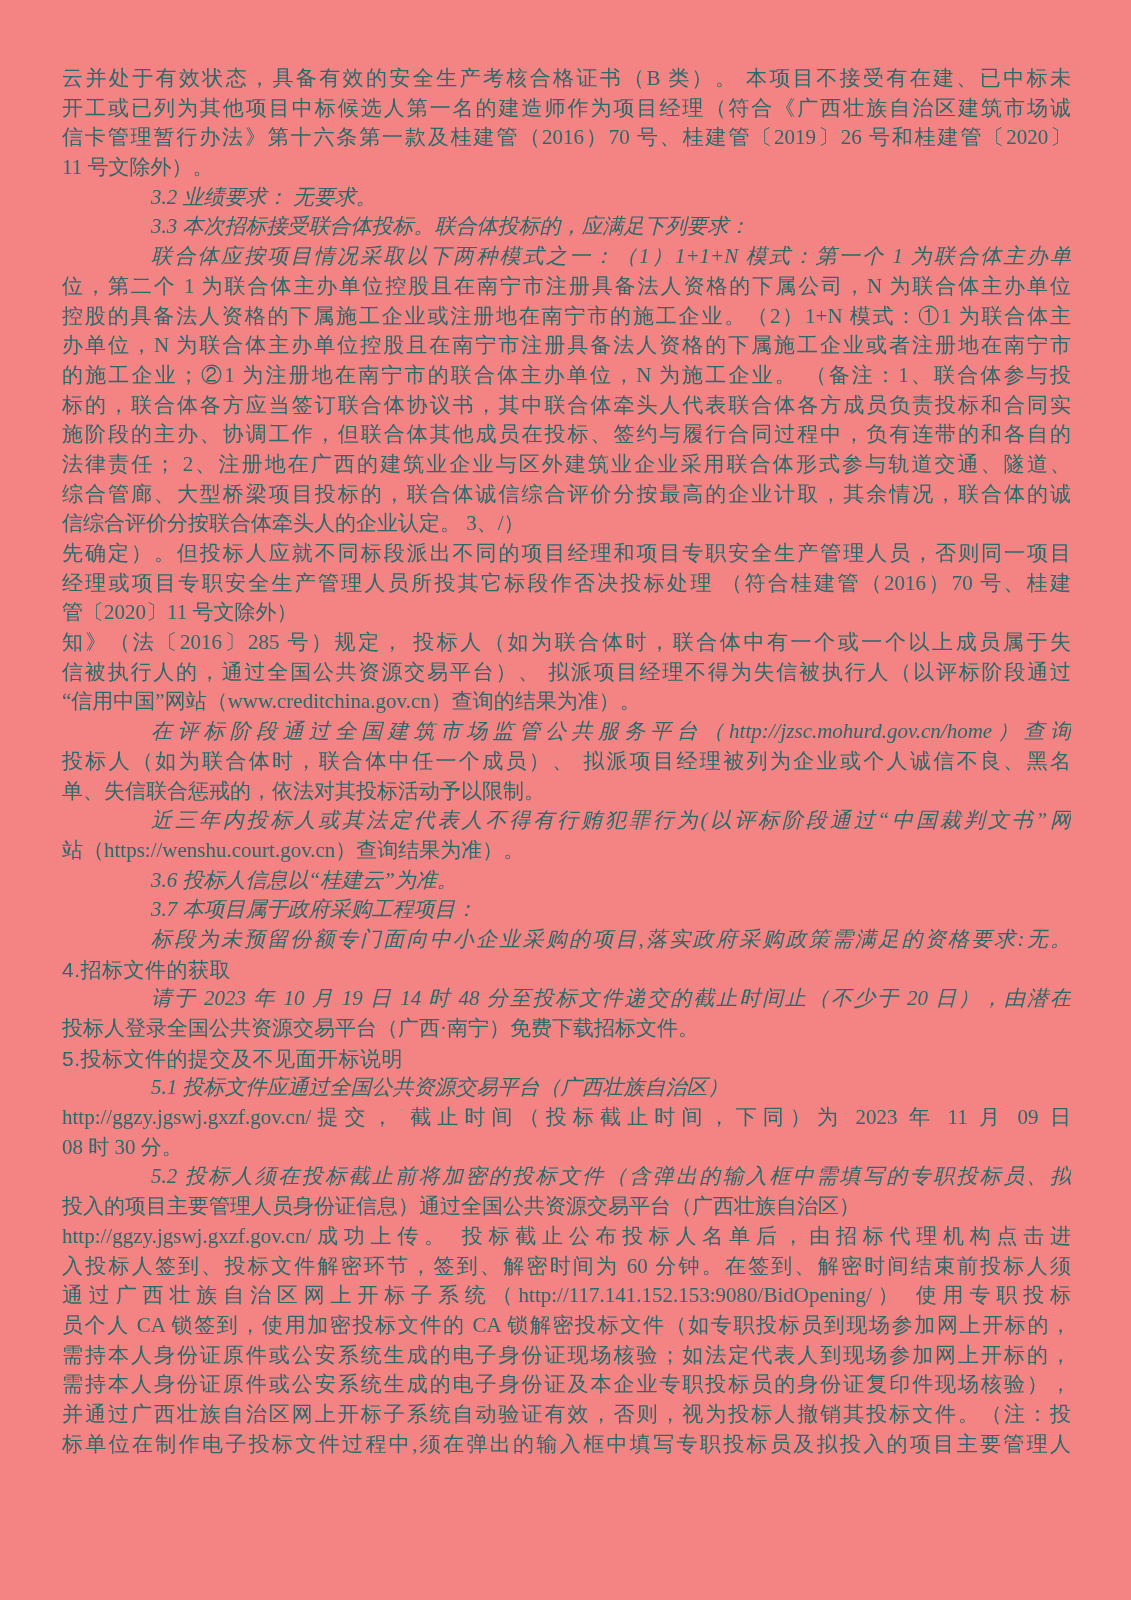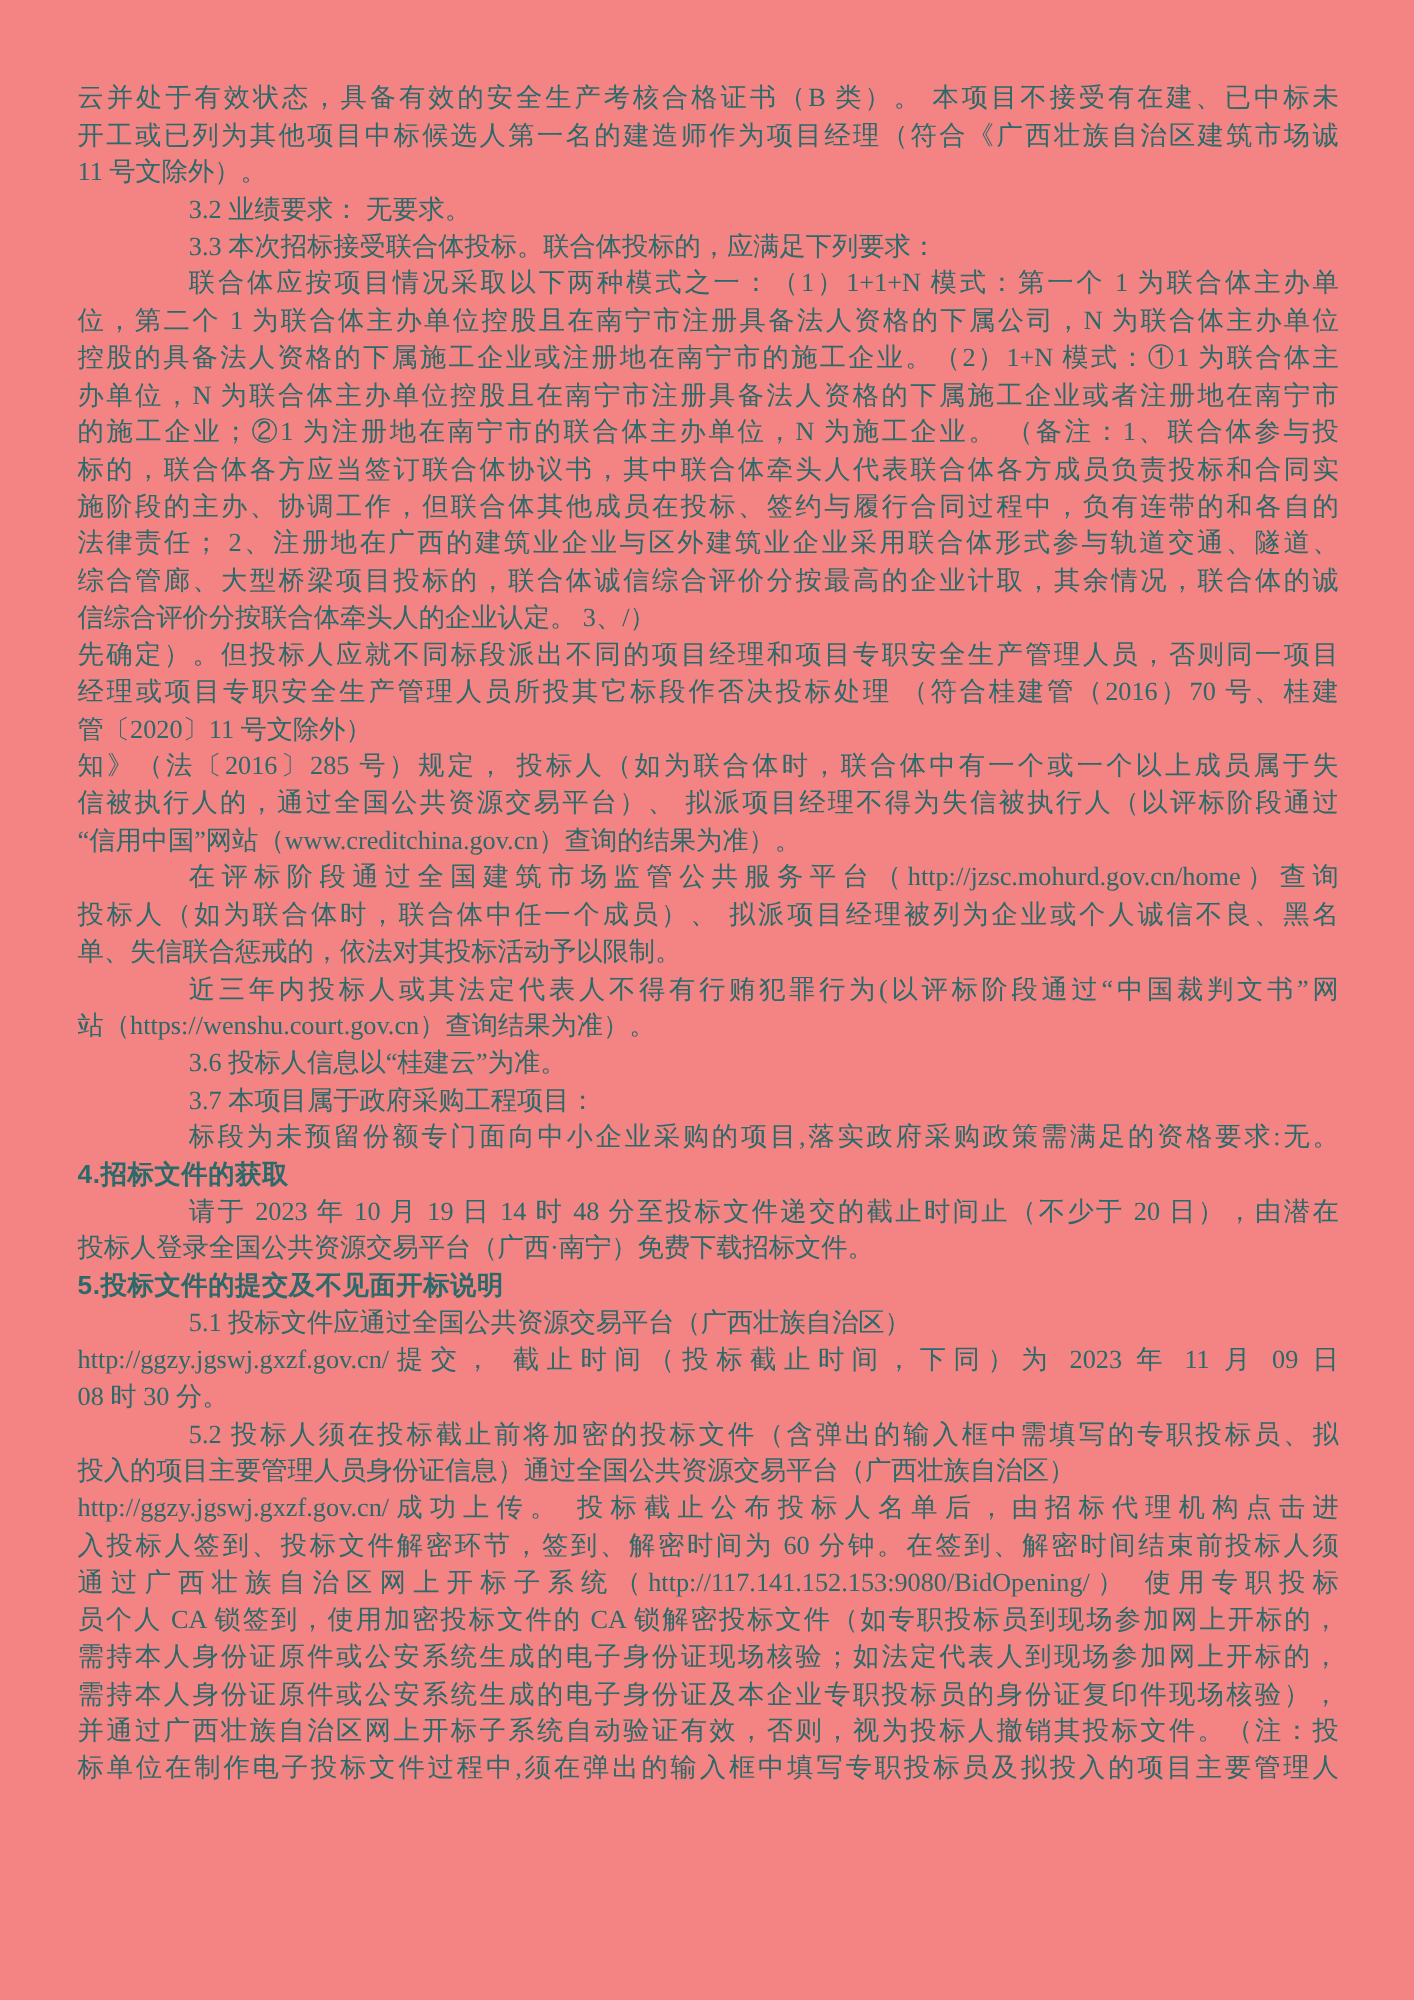--- a/index.html
+++ b/index.html
@@ -33,6 +33,7 @@
 <div class="page" id="page">
     <div class="line j">云并处于有效状态，具备有效的安全生产考核合格证书（B 类）。 本项目不接受有在建、已中标未</div>
     <div class="line j">开工或已列为其他项目中标候选人第一名的建造师作为项目经理（符合《广西壮族自治区建筑市场诚</div>
+    <div class="line j">信卡管理暂行办法》第十六条第一款及桂建管（2016）70 号、桂建管〔2019〕26 号和桂建管〔2020〕</div>
     <div class="line">11 号文除外）。</div>
     <div class="line i">3.2 业绩要求： 无要求。</div>
     <div class="line i">3.3 本次招标接受联合体投标。联合体投标的，应满足下列要求：</div>

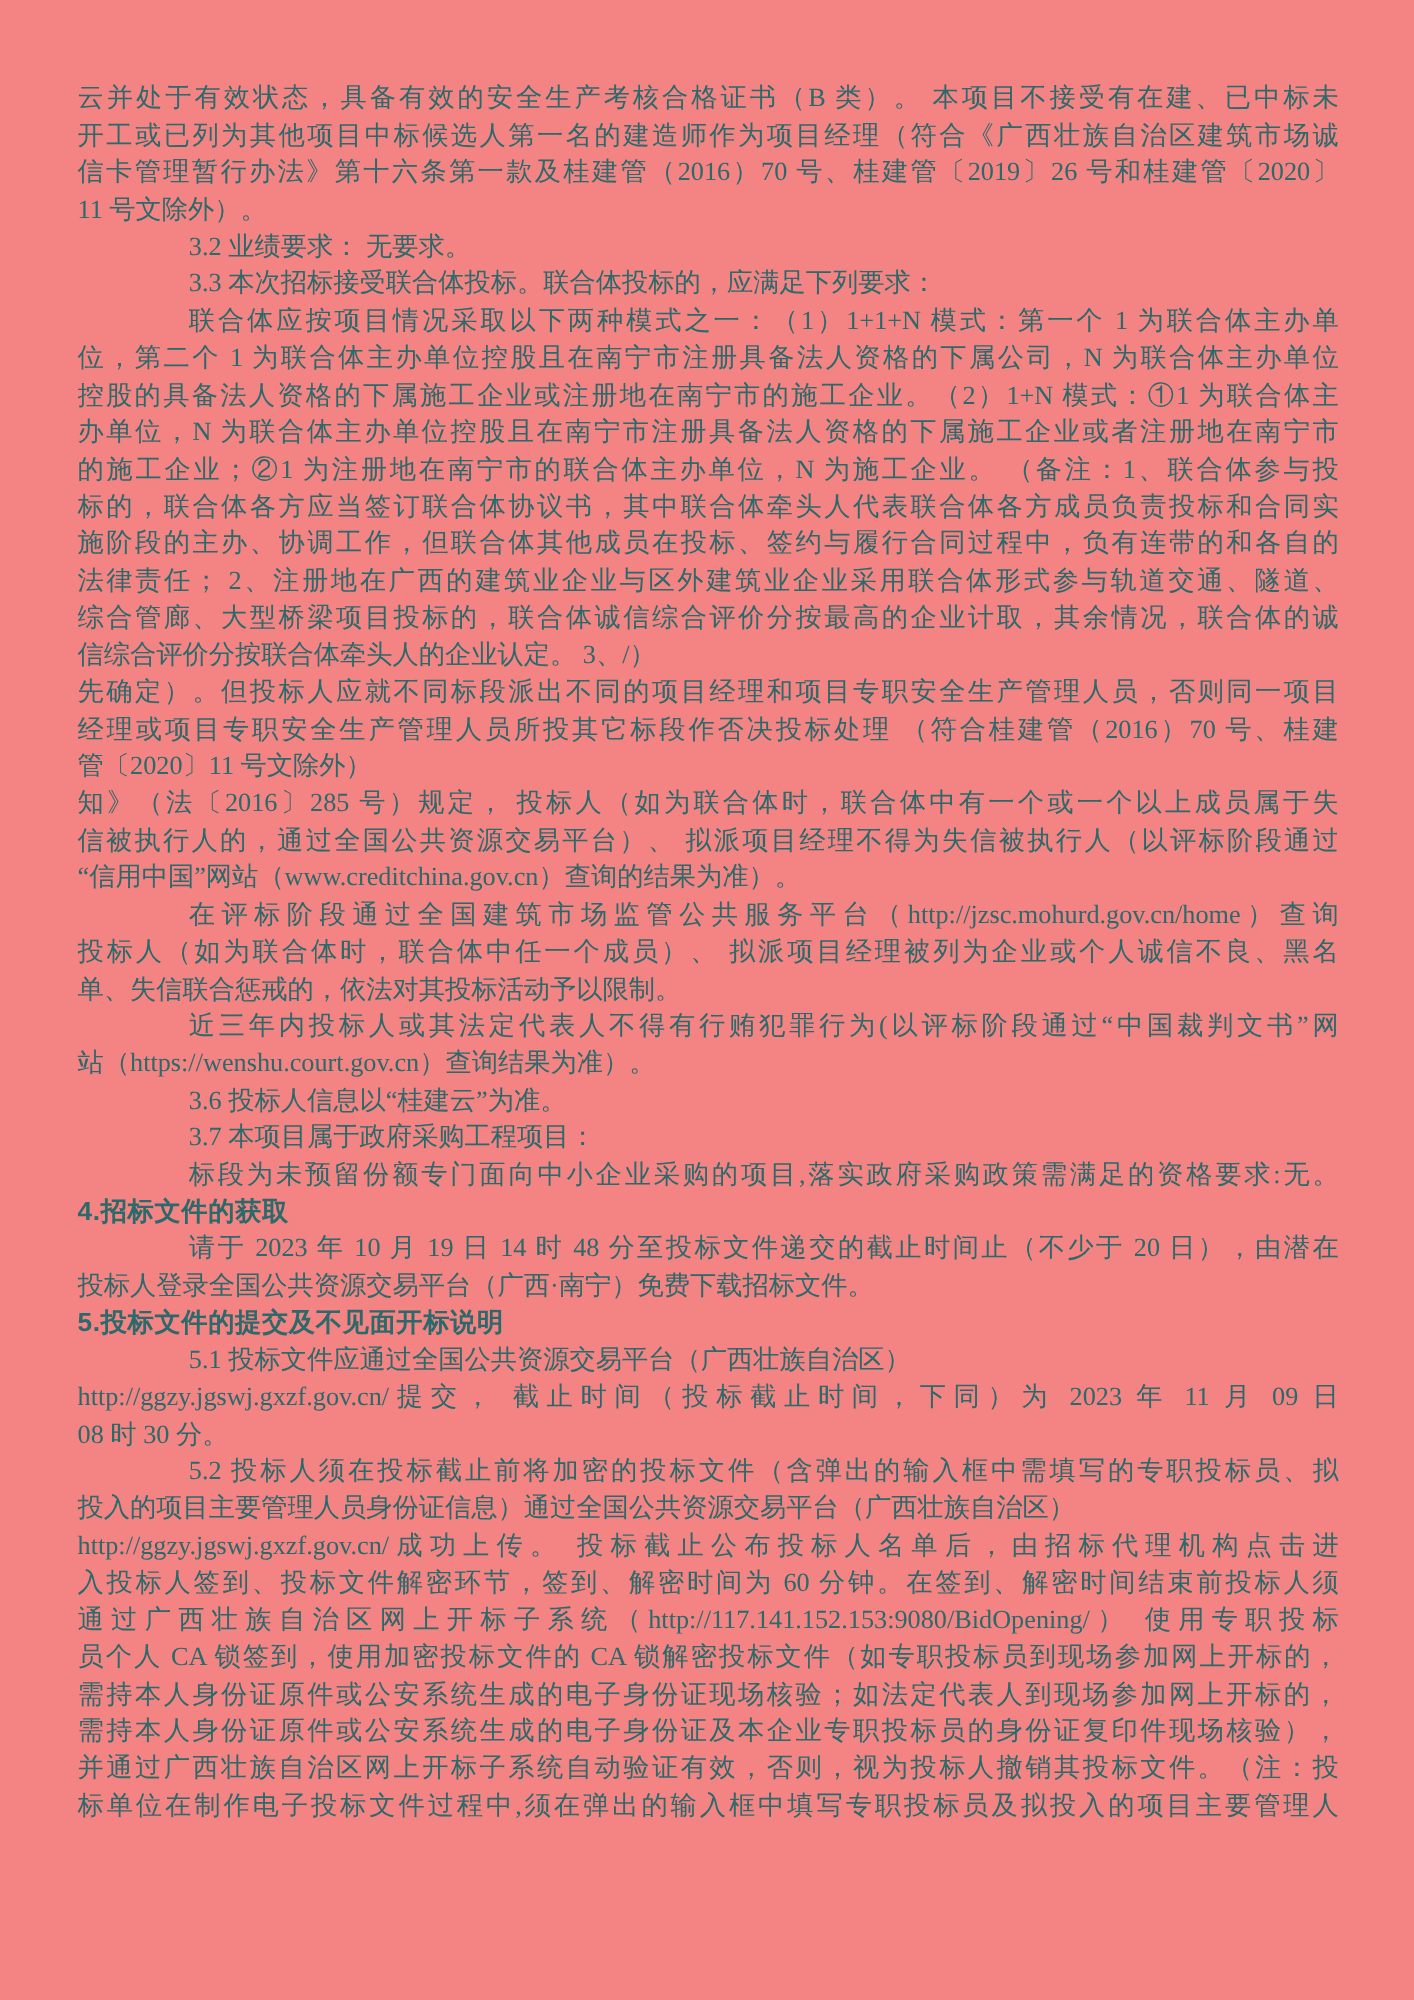--- a/index.html
+++ b/index.html
@@ -20,7 +20,7 @@
     white-space:normal;
   }
   .line.j{text-align-last:justify;}
-  .line.i{text-indent:89px;}
+  .line.i{text-indent:89px;font-style:italic;}
   .line.b{
     font-family:"Liberation Sans","DejaVu Sans",sans-serif;
     font-weight:bold;

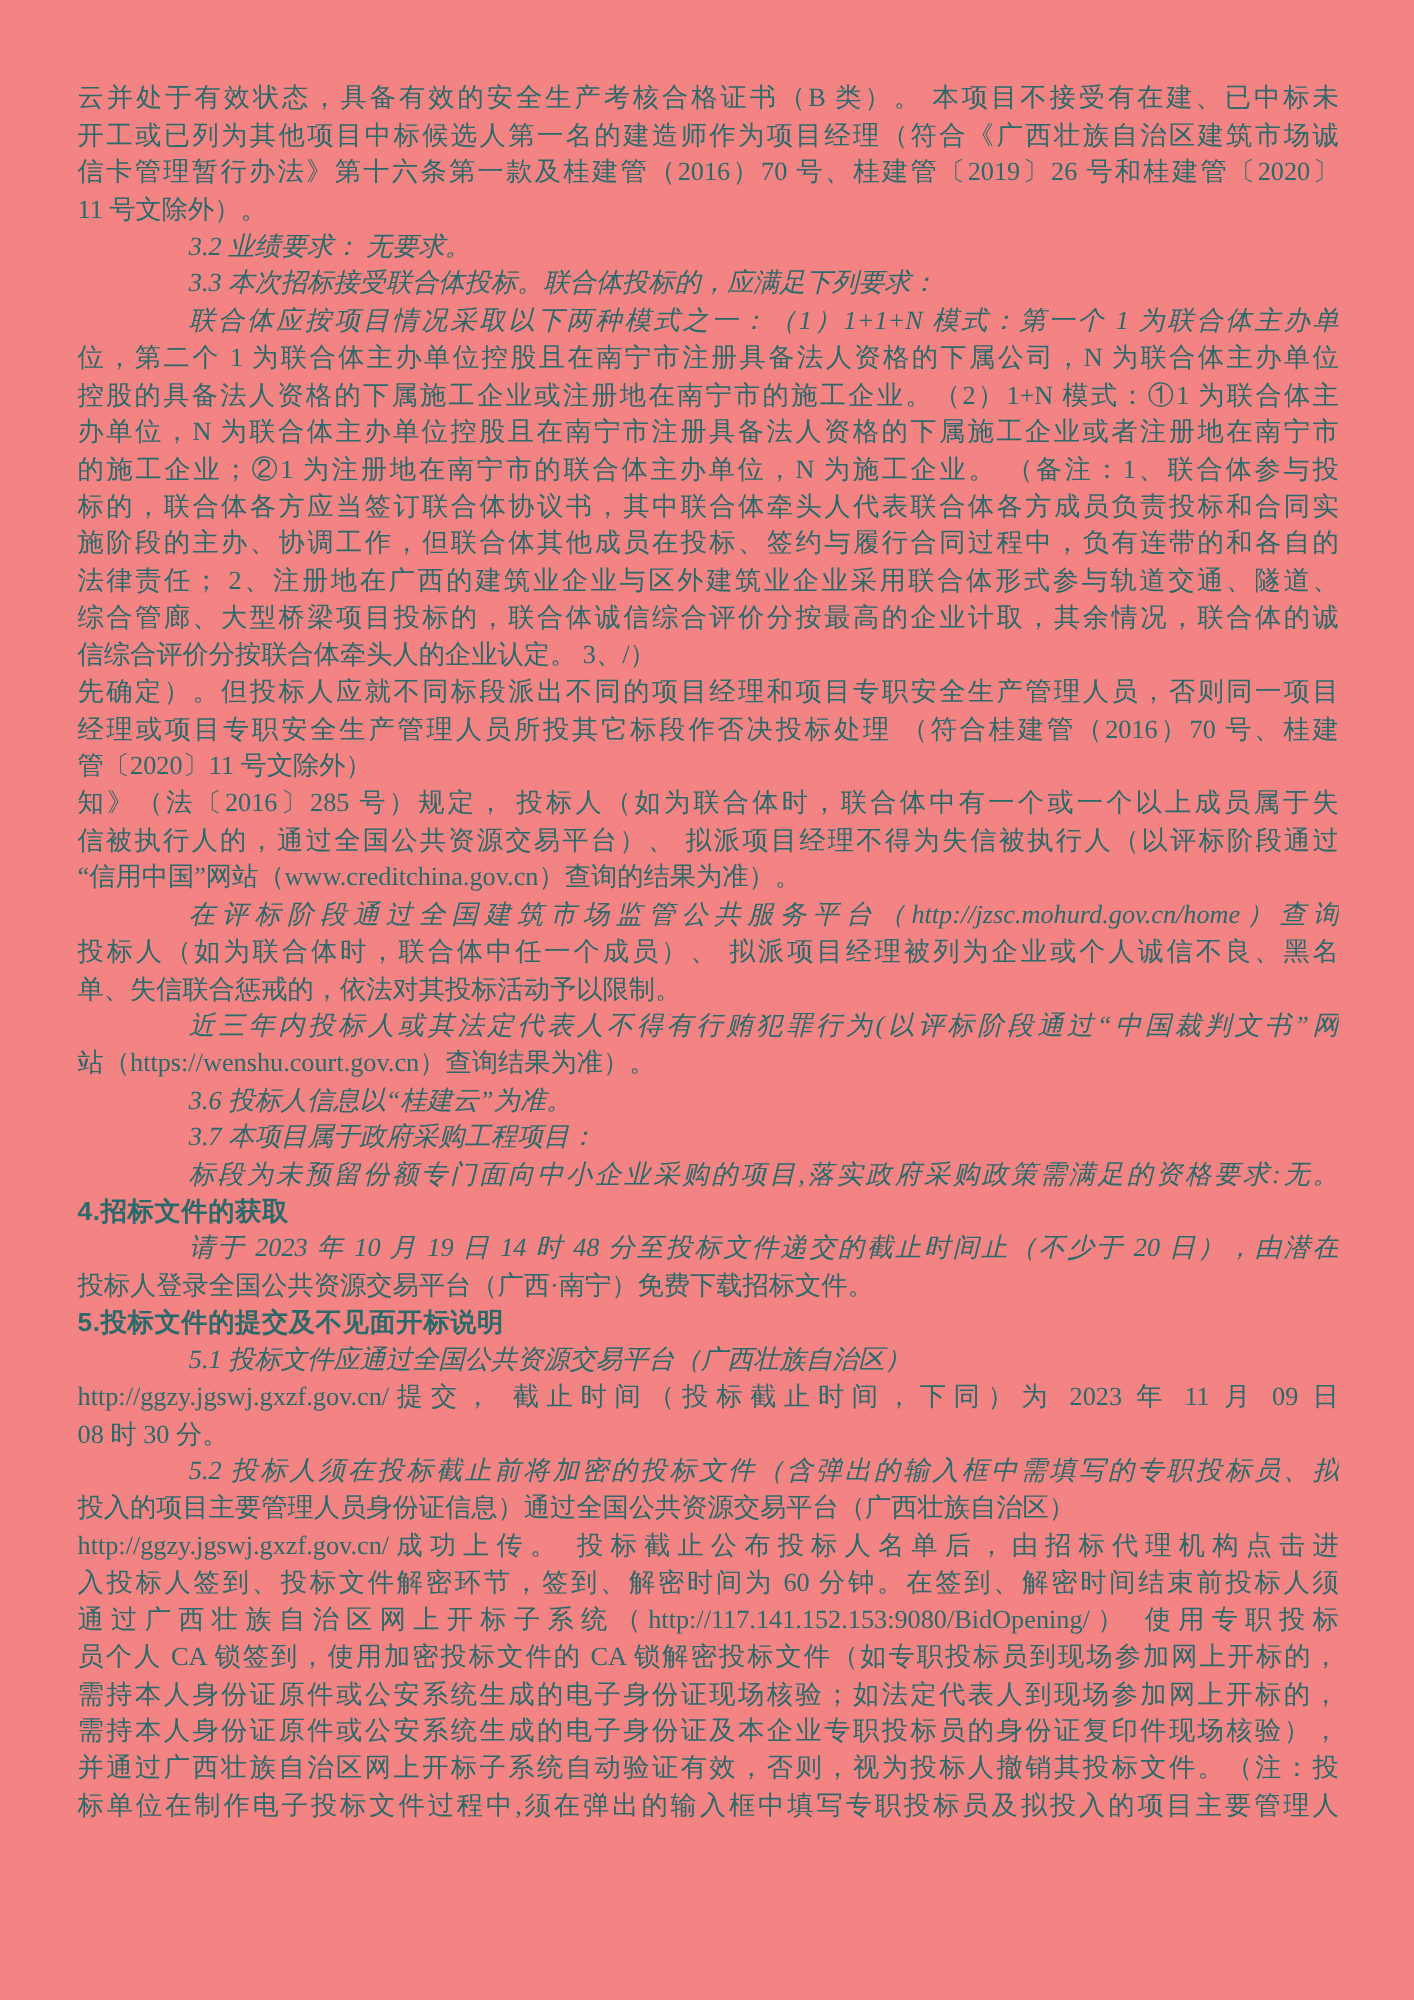--- a/index.html
+++ b/index.html
@@ -23,7 +23,7 @@
   .line.i{text-indent:89px;font-style:italic;}
   .line.b{
     font-family:"Liberation Sans","DejaVu Sans",sans-serif;
-    font-weight:bold;
+    font-weight:normal;
     letter-spacing:0.5px;
   }
 </style>

